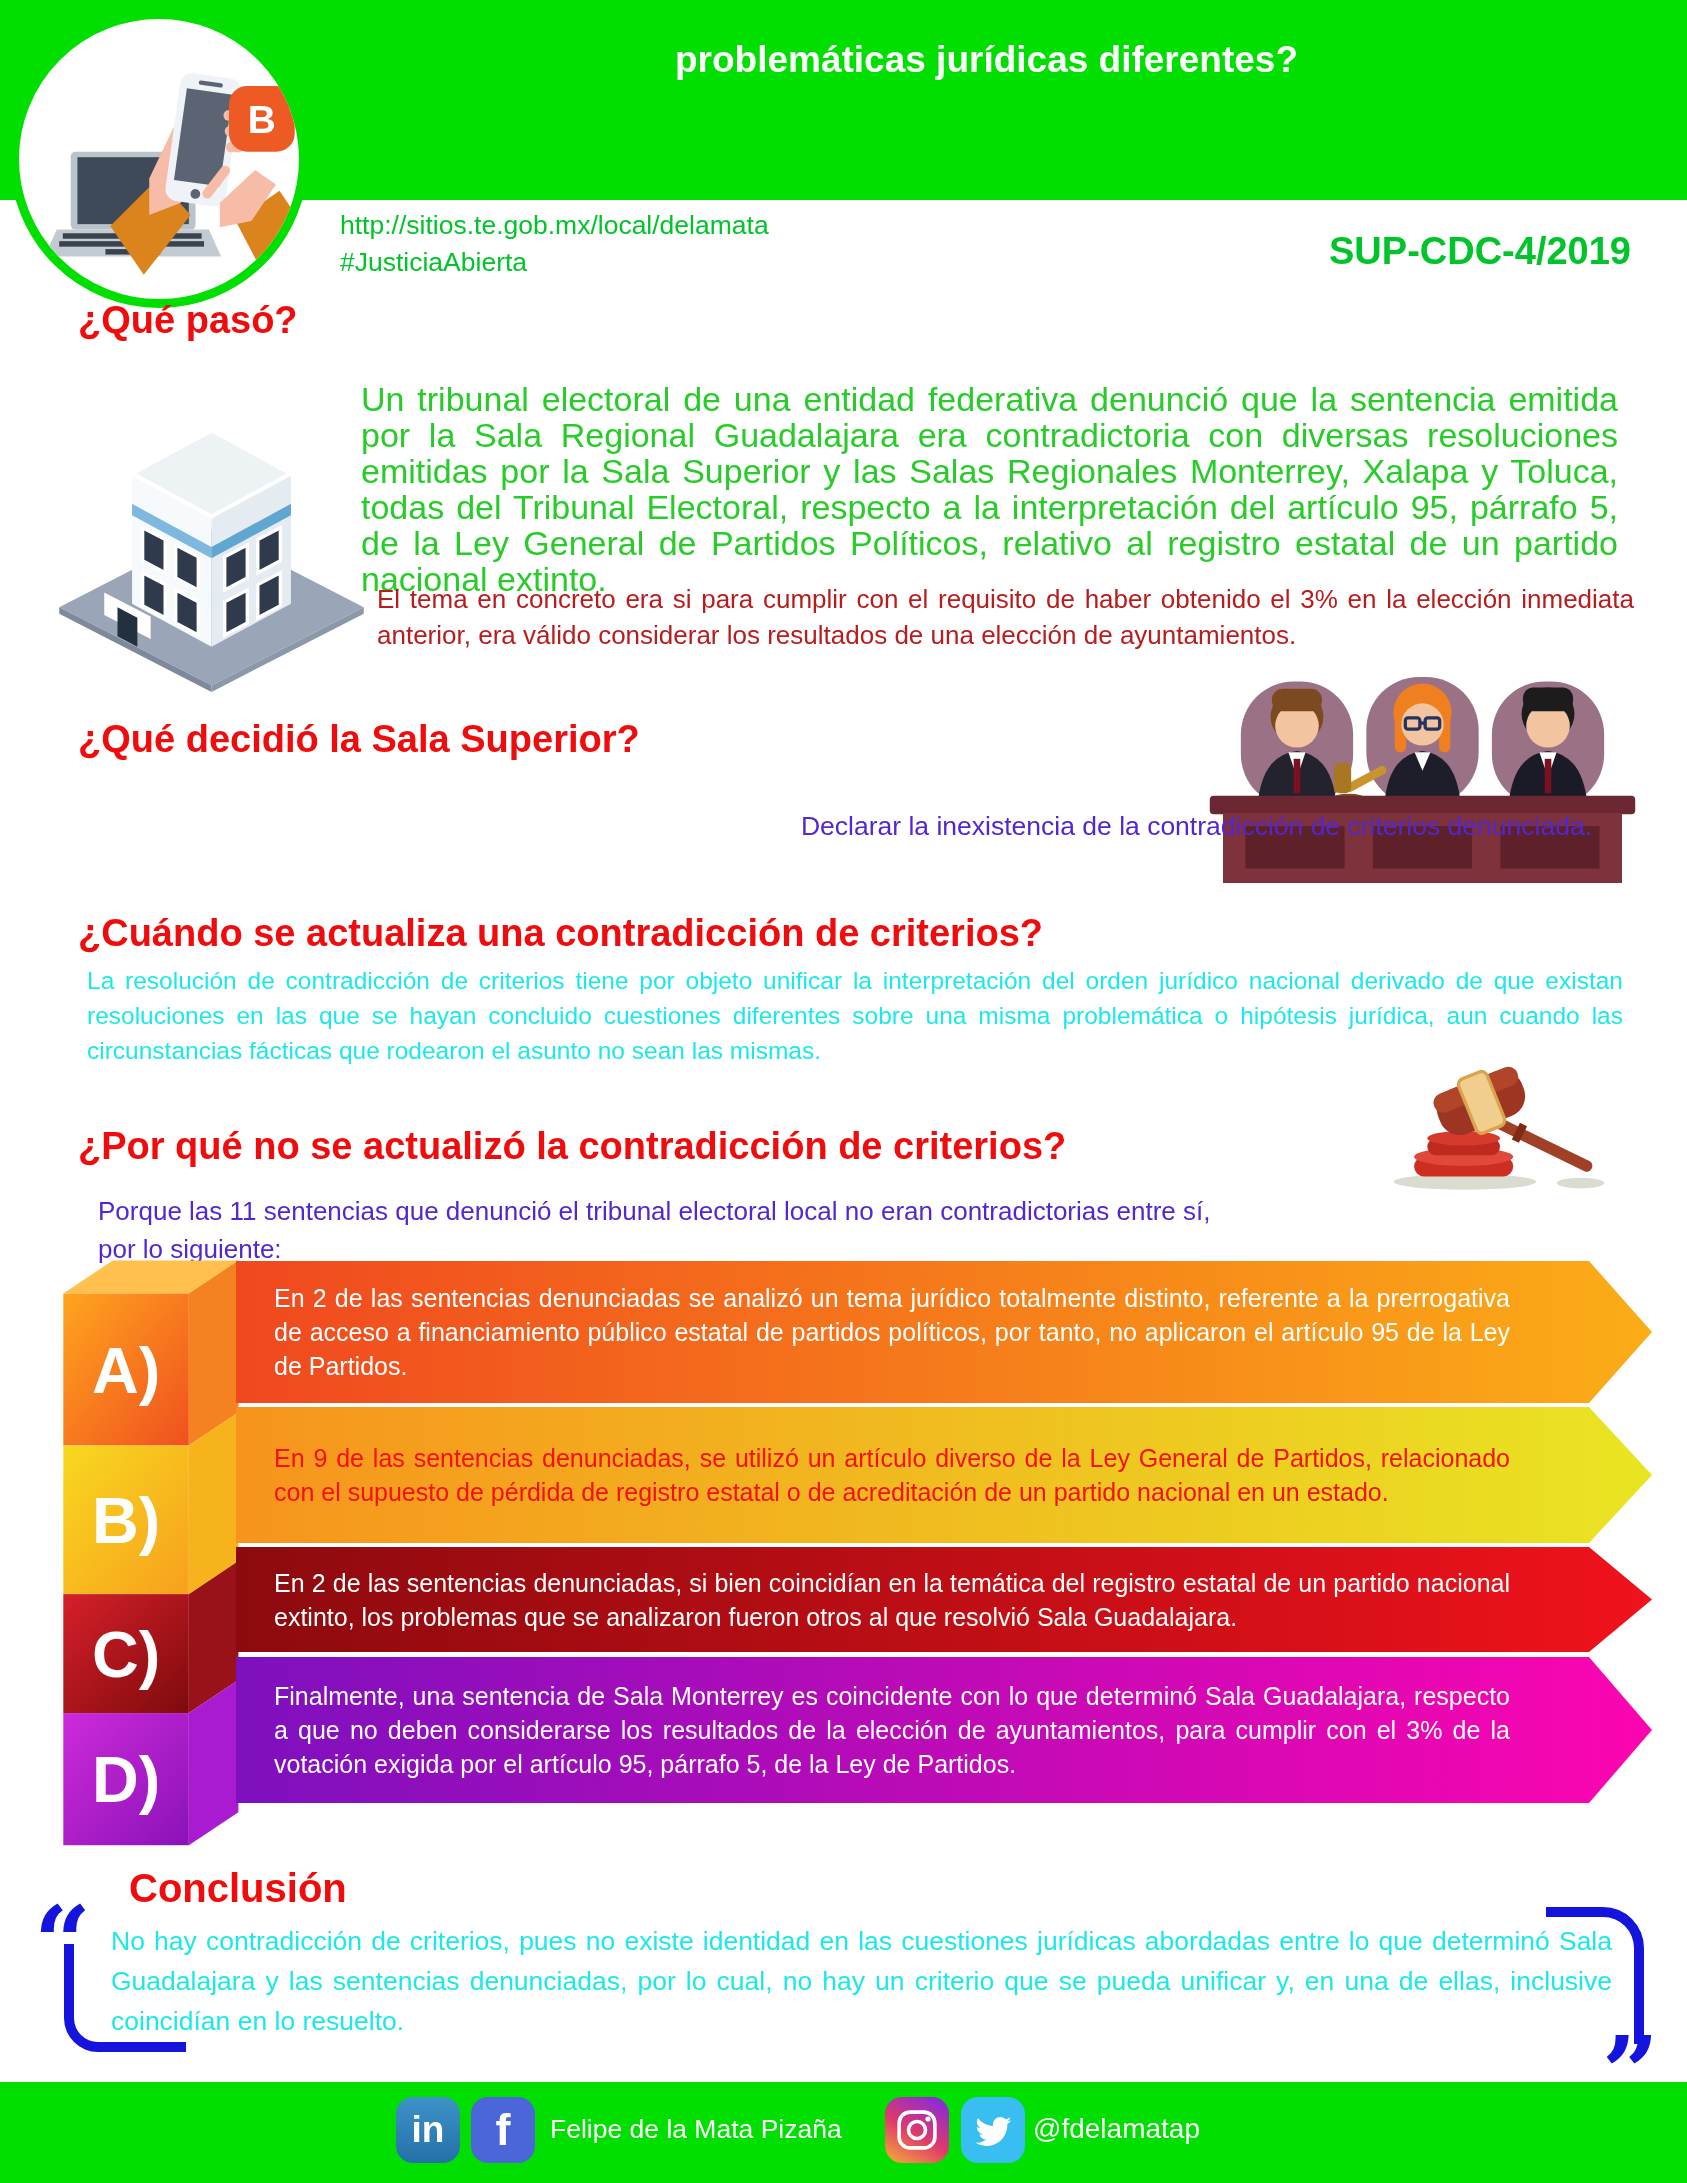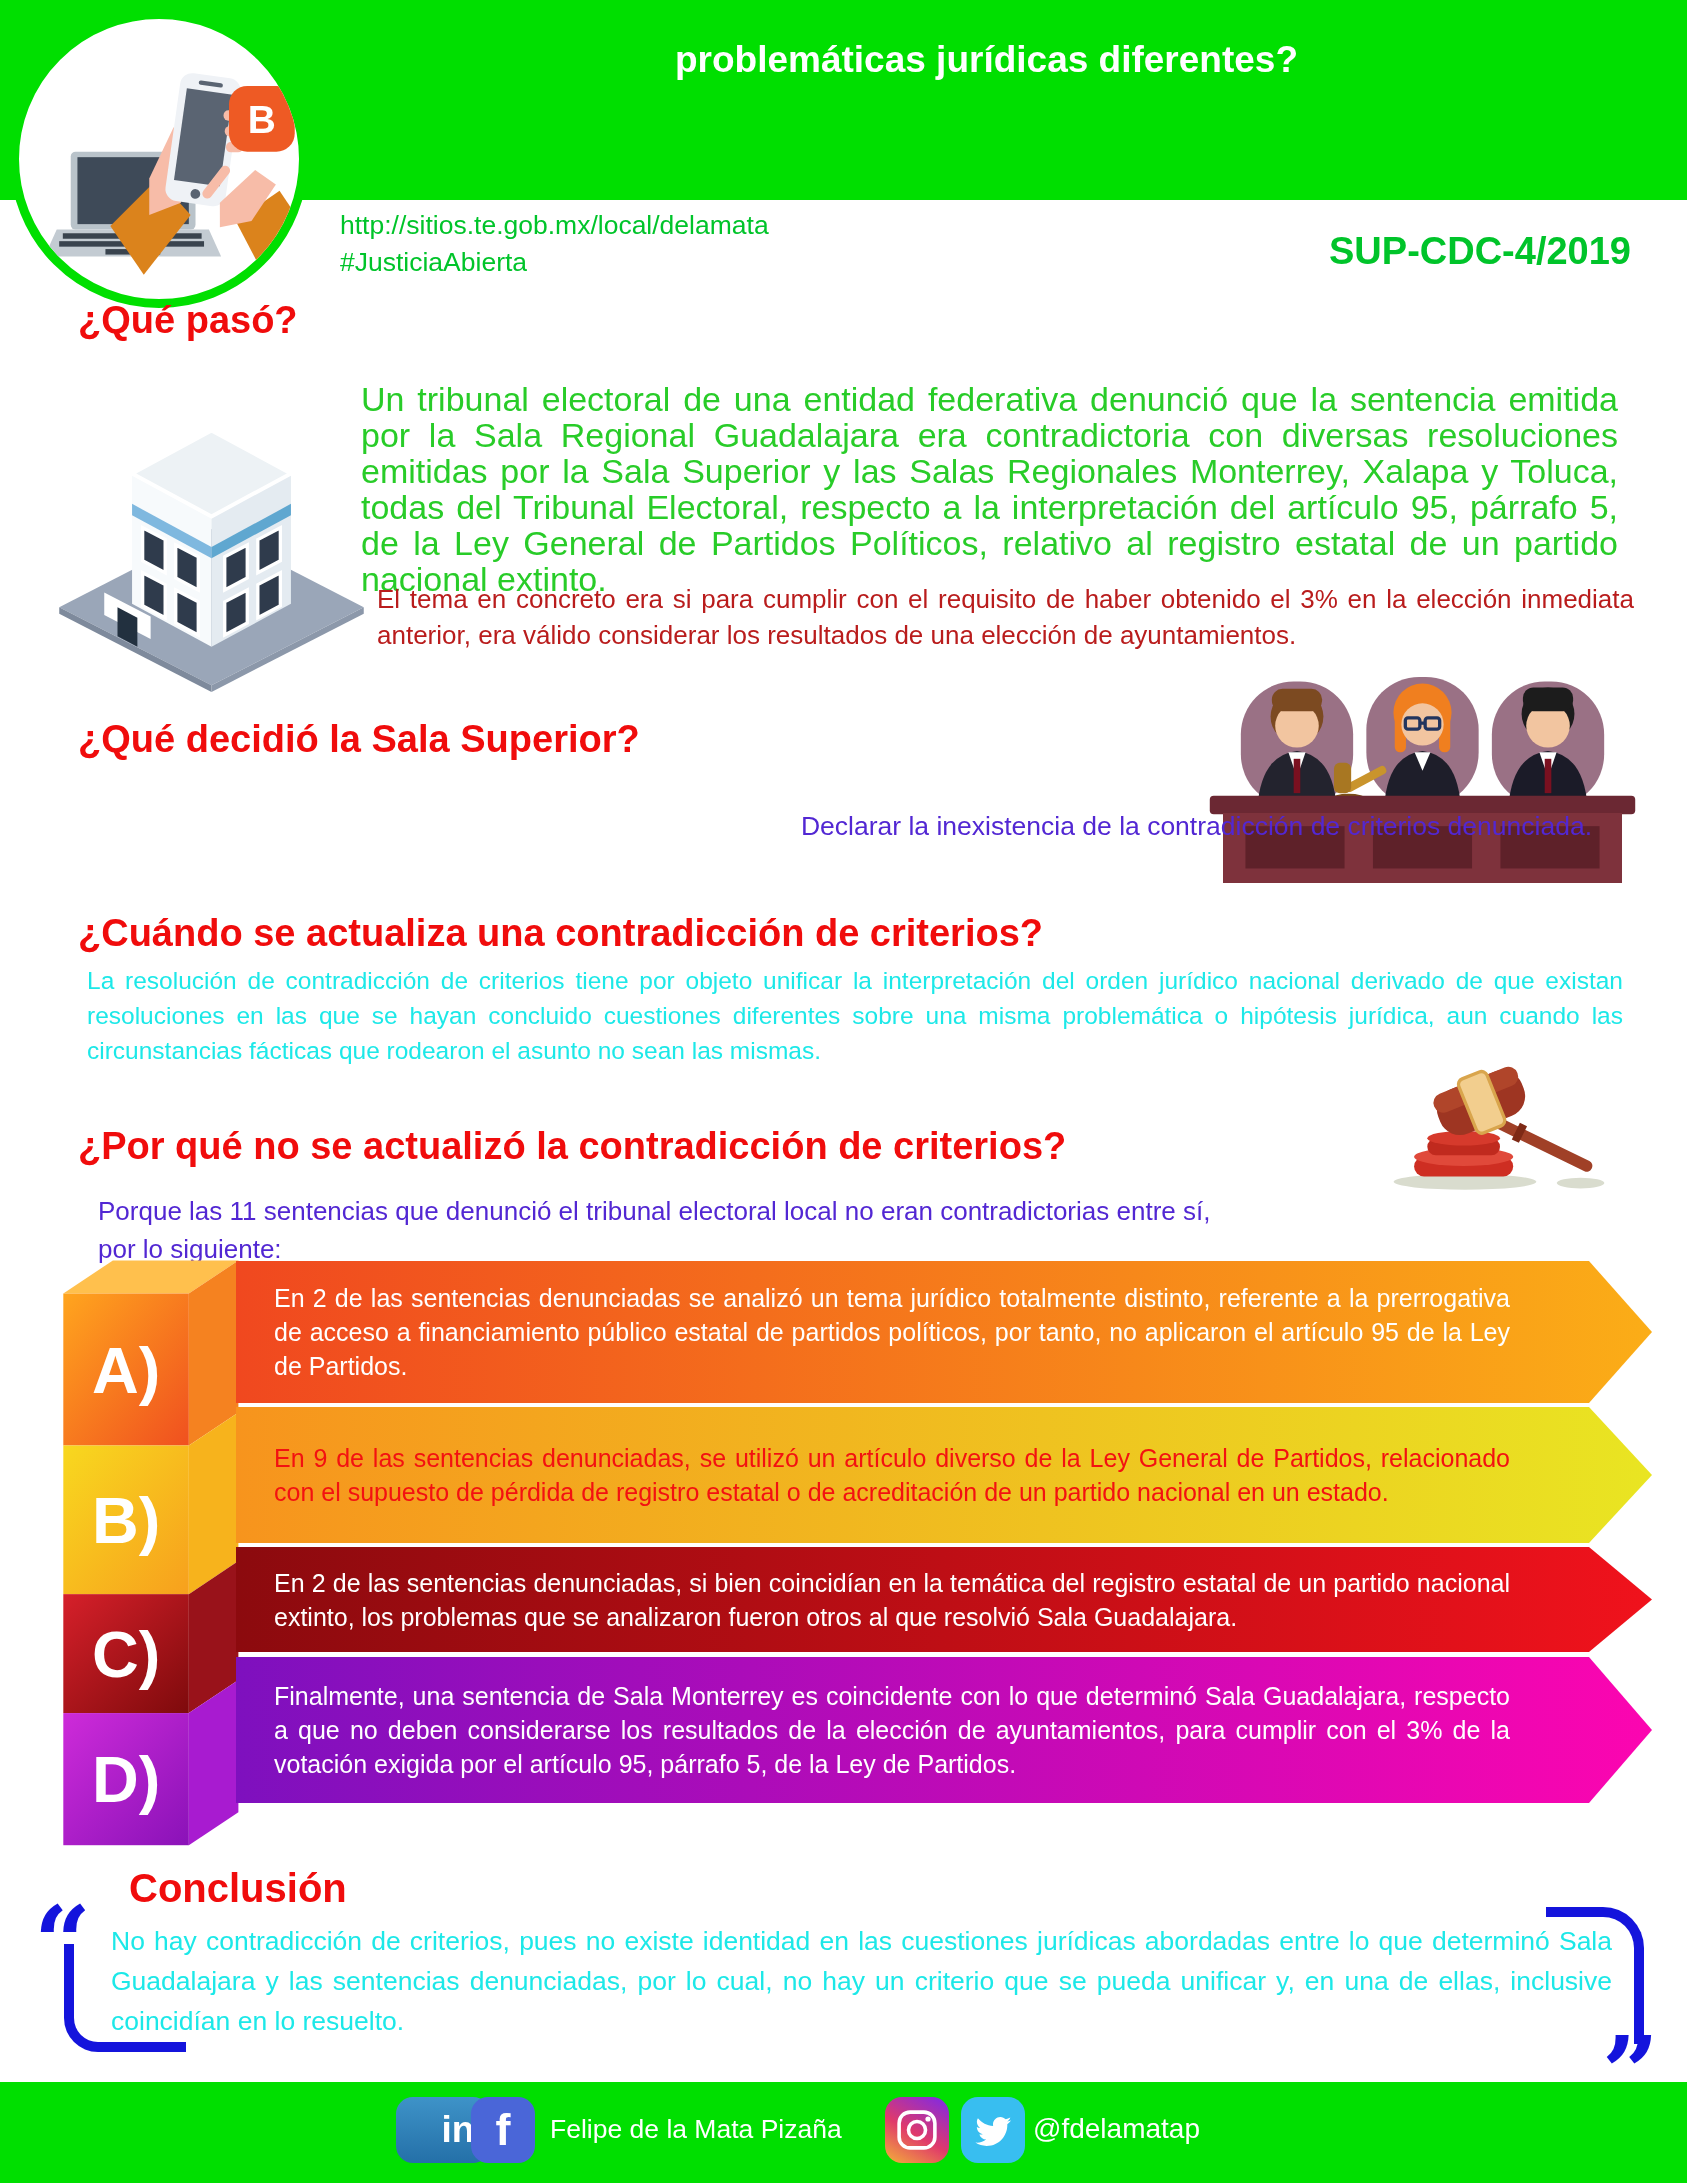--- a/index.html
+++ b/index.html
@@ -70,7 +70,7 @@
   
   .f-icon{position:absolute;top:2097px;width:64px;height:66px;border-radius:17px;
           display:flex;align-items:center;justify-content:center;color:#ffffff;font-weight:bold;}
-  #icon-linkedin{left:396px;background:linear-gradient(180deg,#3E93C8,#2470A8);font-size:37px;padding-left:30px;}
+  #icon-linkedin{left:396px;background:linear-gradient(180deg,#3E93C8,#2470A8);font-size:37px;}
   #icon-facebook{left:471px;background:#4A66D8;font-size:45px;}
   #icon-instagram{left:885px;background:linear-gradient(210deg,#8A2BD8 8%,#E03A6A 55%,#F2A43E 95%);}
   #icon-twitter{left:961px;background:#38BEF0;}

